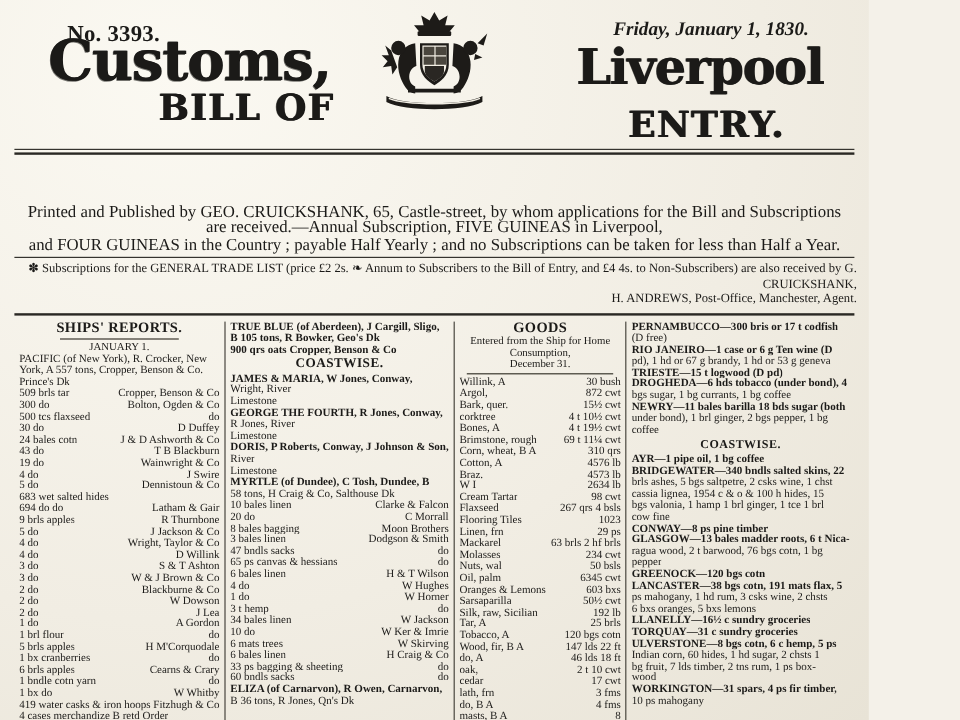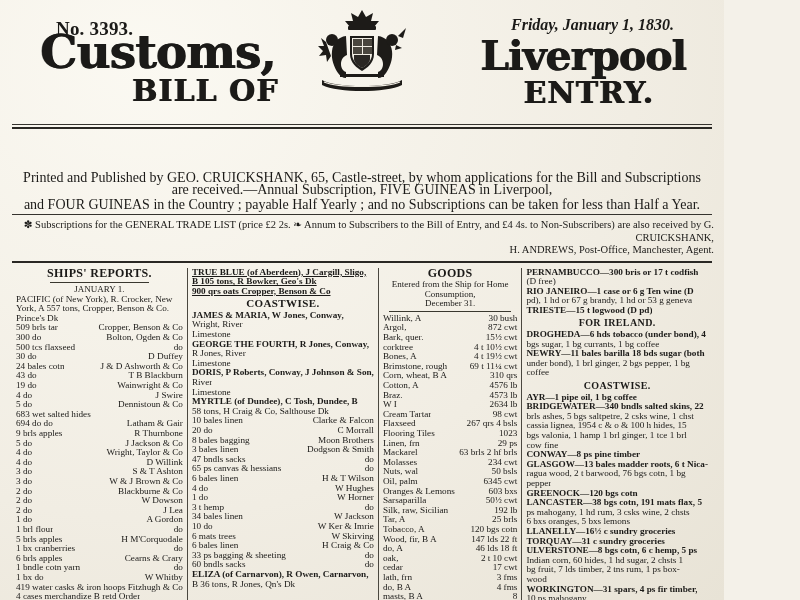--- a/index.html
+++ b/index.html
@@ -57,7 +57,7 @@
     font-size:30px; line-height:30px; letter-spacing:1px;
   }
   .t-entry {
-    position:absolute; right:56px; top:52px;
+    position:absolute; right:56px; top:64px;
     font-size:30px; line-height:30px; letter-spacing:1px;
   }
   .rule-thin { border-top:1px solid #35332e; margin:2px 12px 0 12px; }

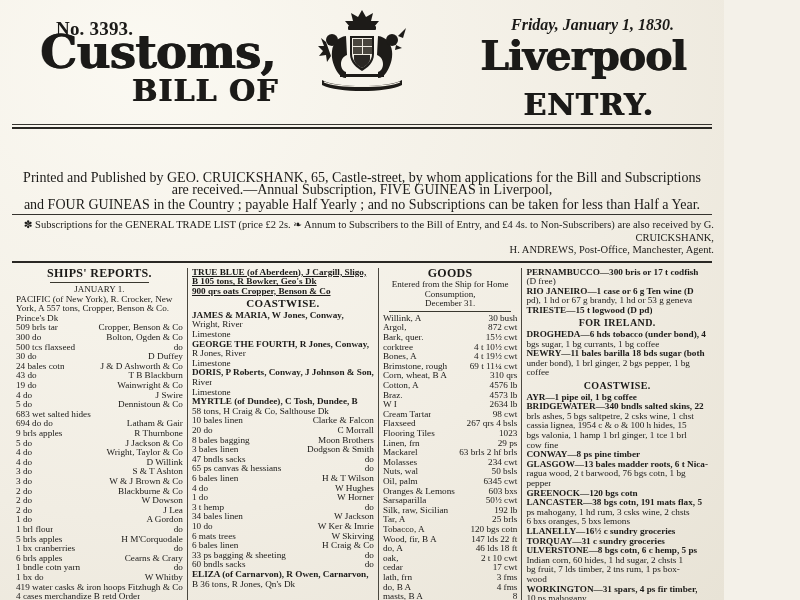--- a/index.html
+++ b/index.html
@@ -107,7 +107,7 @@
   .row { display:flex; justify-content:space-between; white-space:nowrap; }
   .row .l { overflow:hidden; text-overflow:clip; }
   .row .r { text-align:right; padding-left:4px; }
-  .line { white-space:nowrap; overflow:hidden;text-decoration:underline; }
+  .line { white-space:nowrap; overflow:hidden; }
   .bold { font-weight:bold; }
 </style>
 </head>

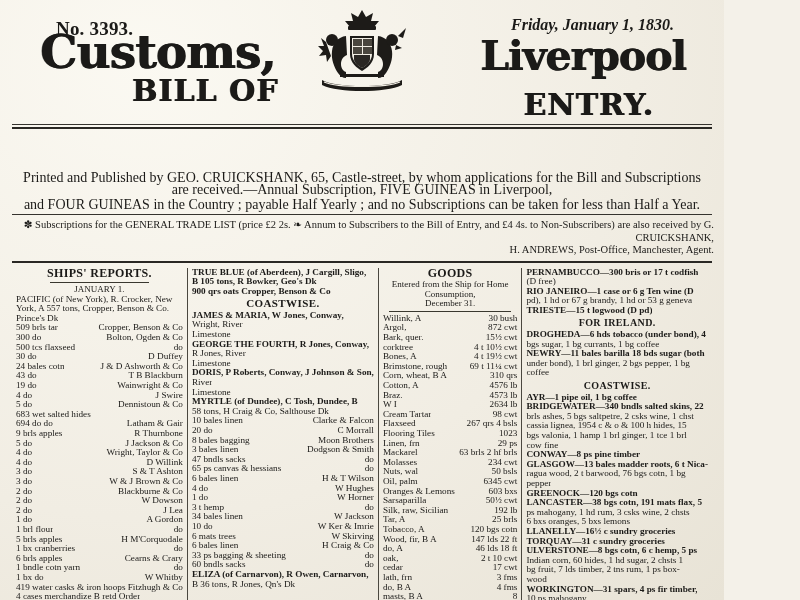--- a/index.html
+++ b/index.html
@@ -590,7 +590,6 @@
           <div class="row">
             <span class="l bold">TRIESTE—15 t logwood (D pd)</span>
           </div>
-          <div class="subhead sm"><span class="l">FOR IRELAND.</span></div>
           <div class="row">
             <span class="l bold">DROGHEDA—6 hds tobacco (under bond), 4</span>
           </div>

